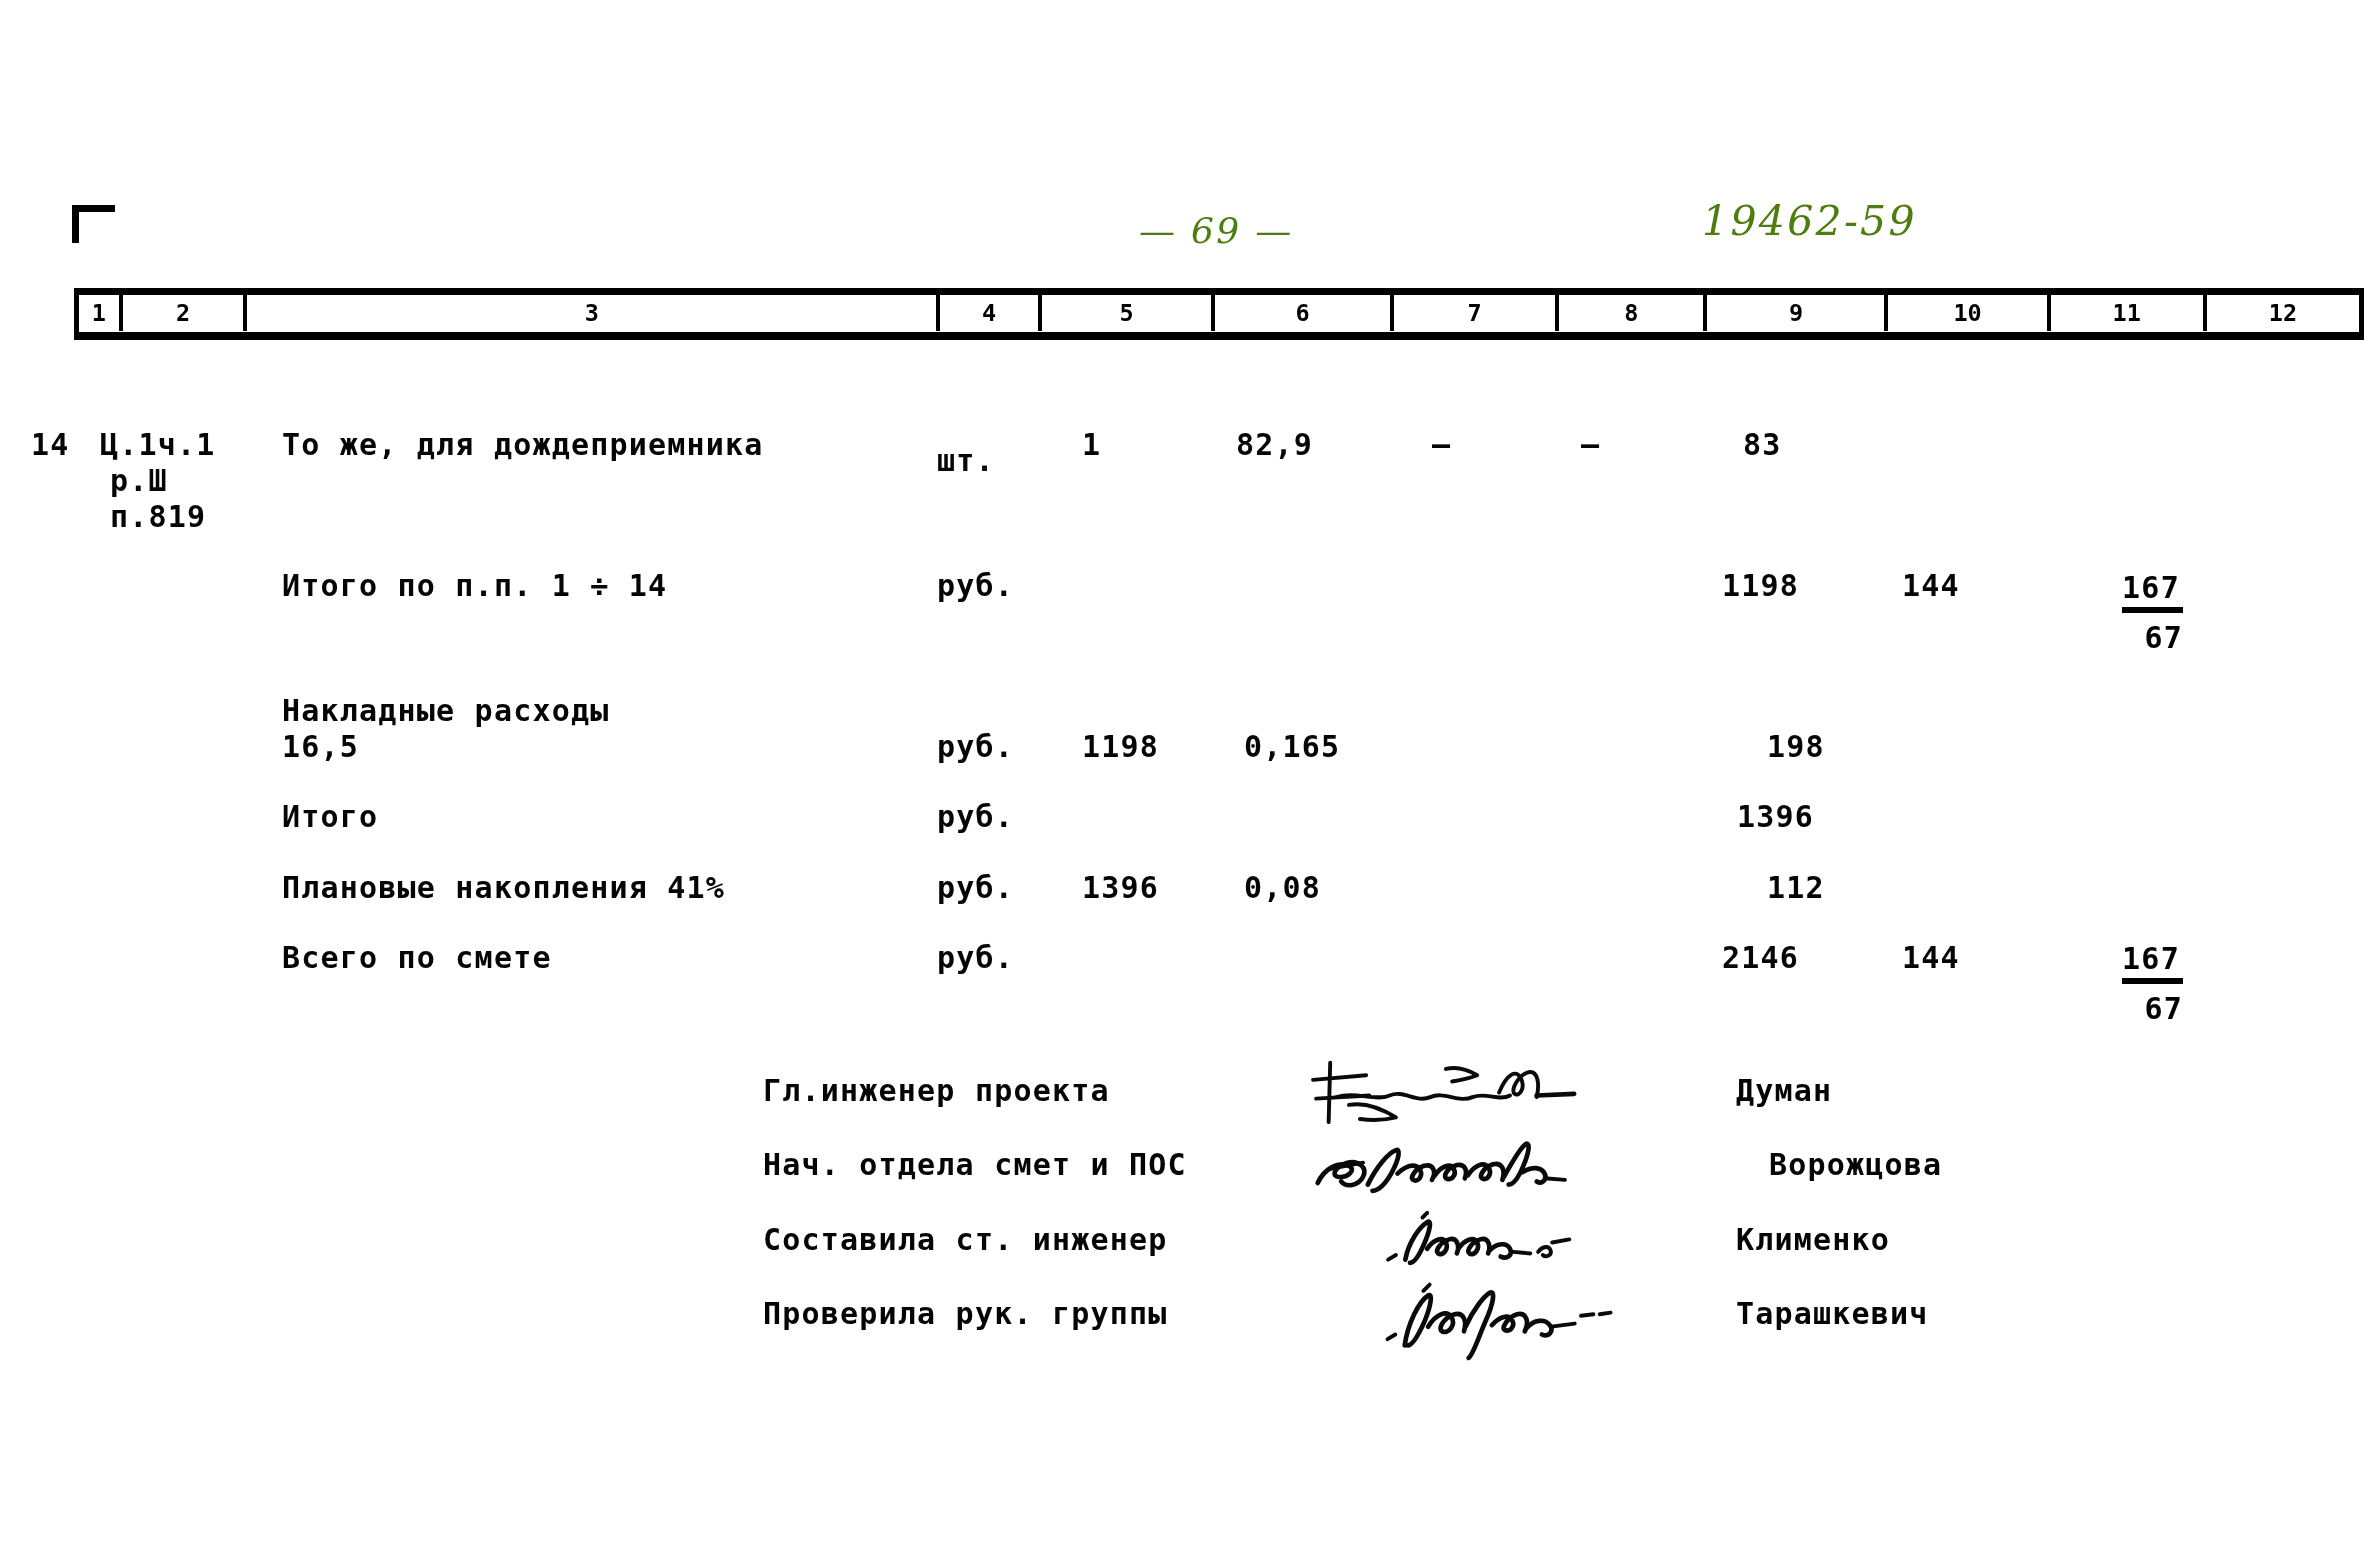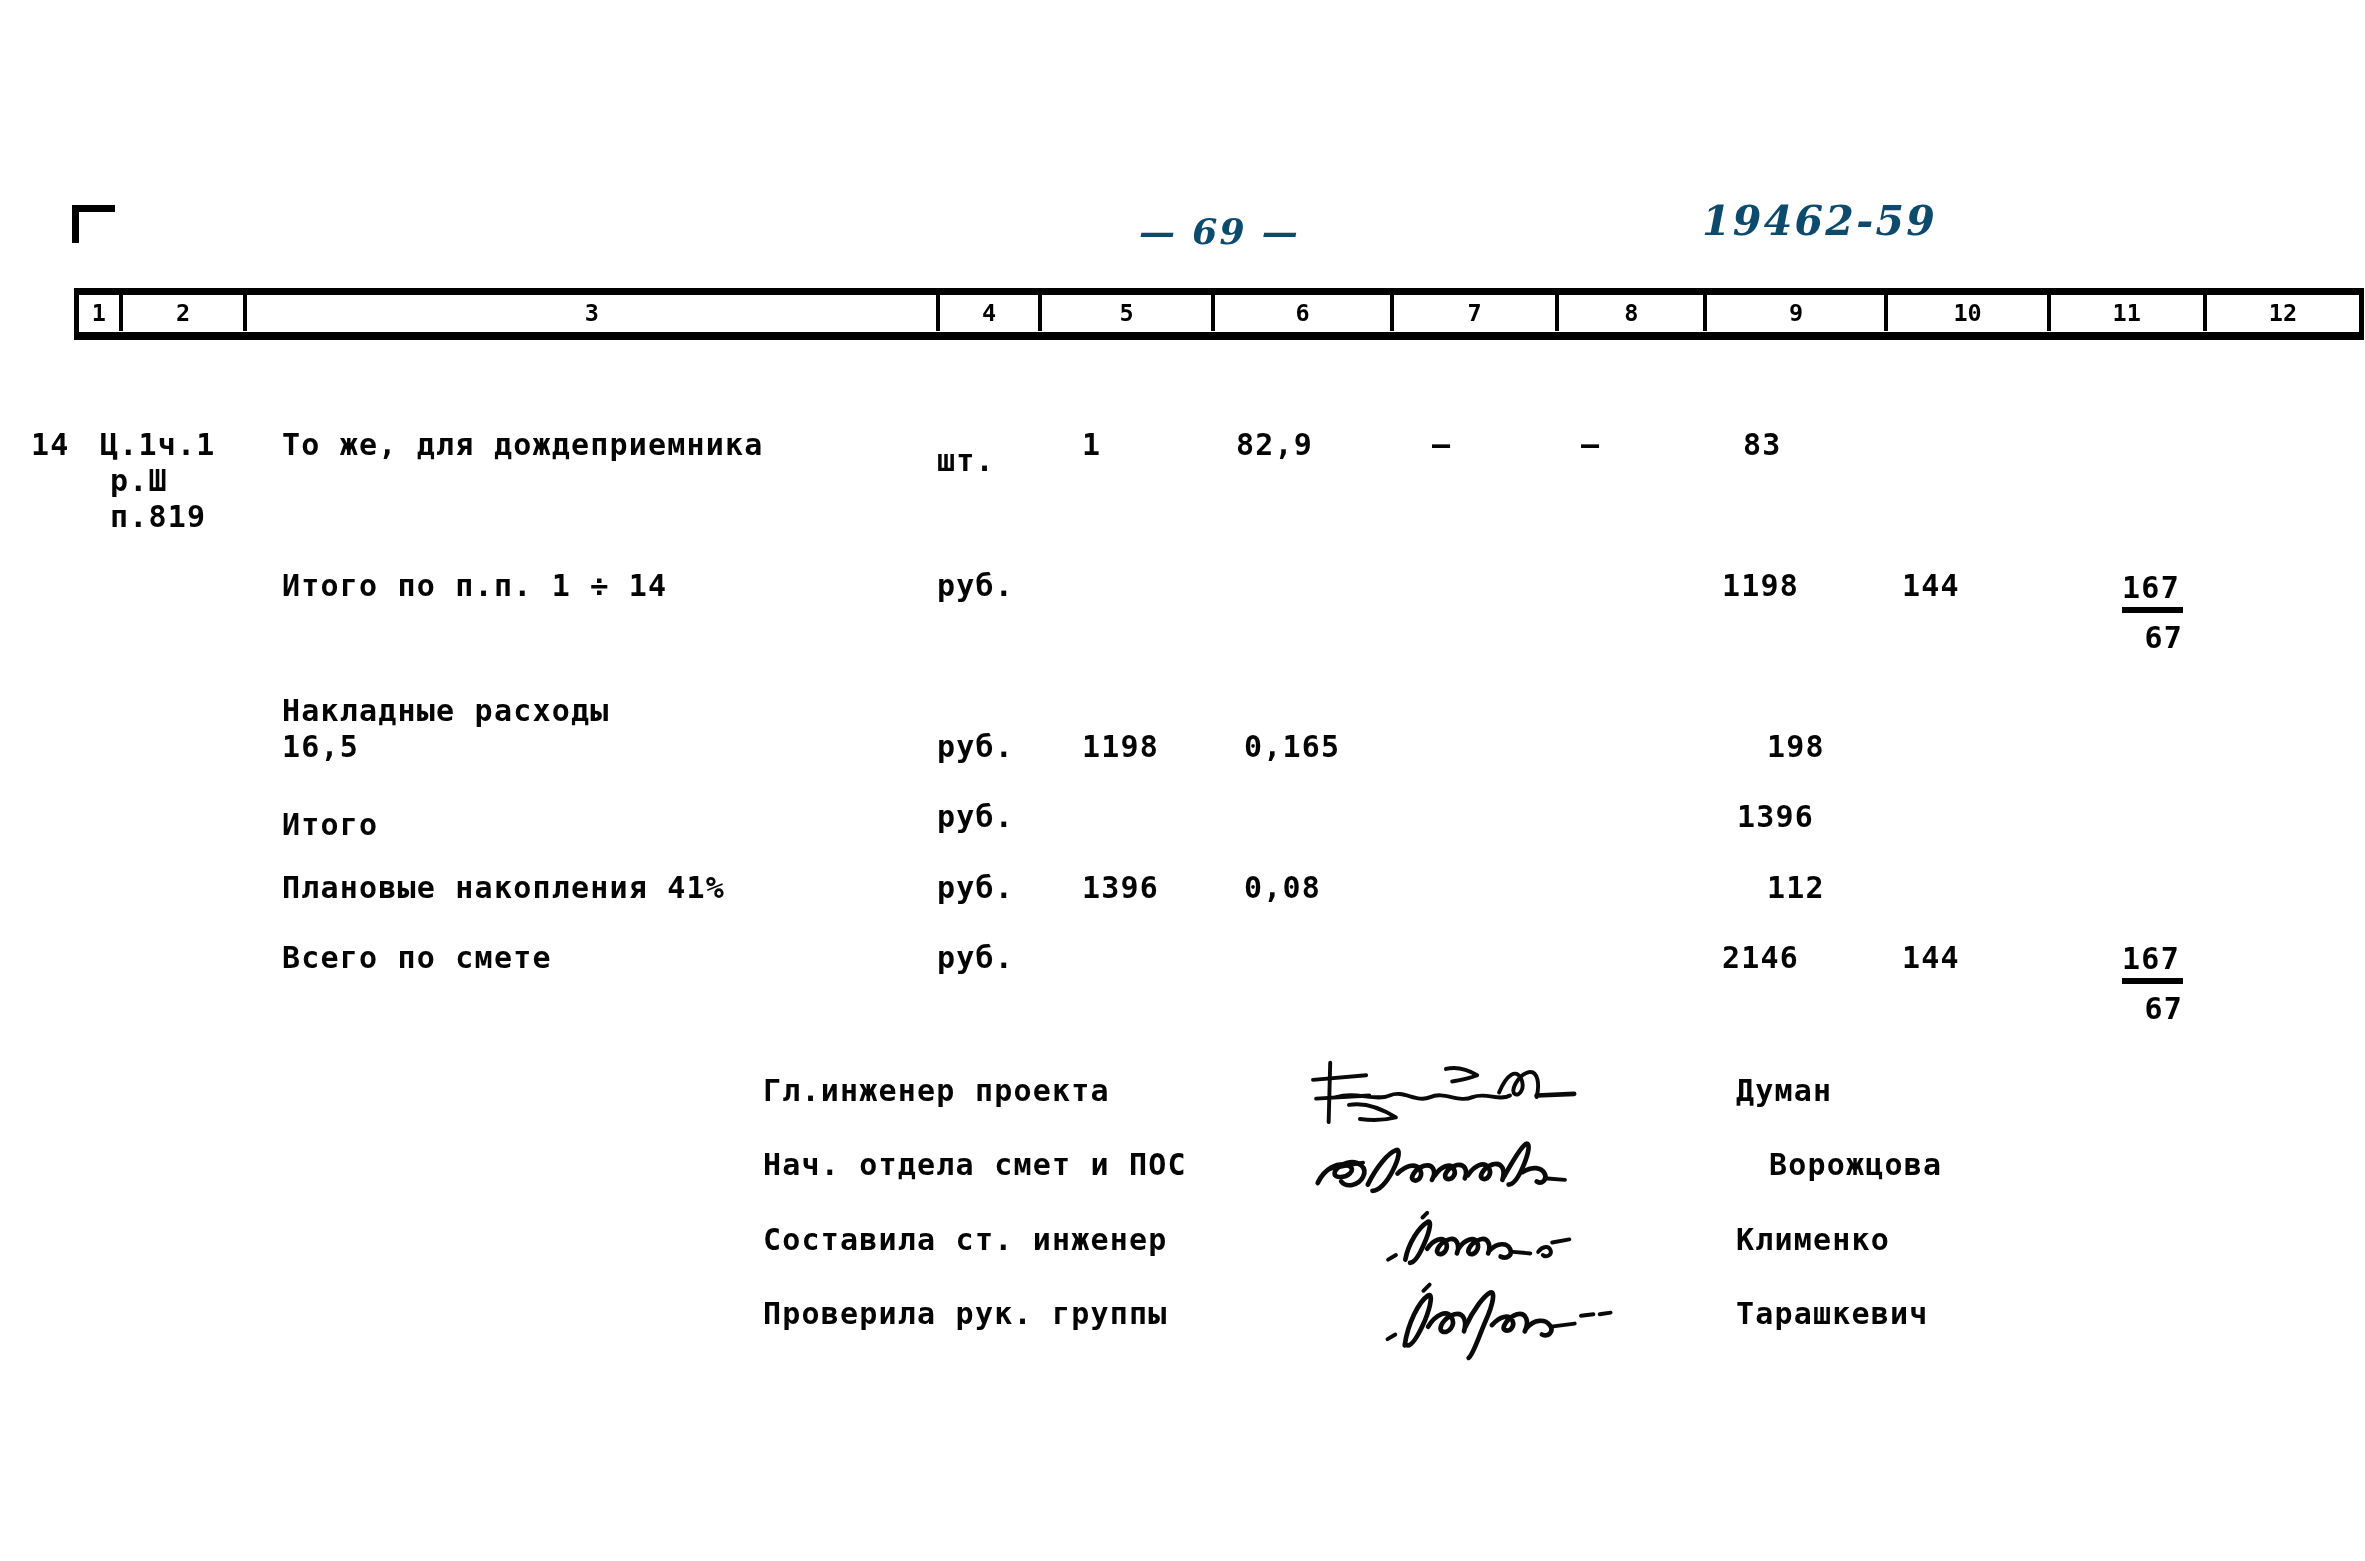--- a/index.html
+++ b/index.html
@@ -37,9 +37,9 @@
     position: absolute;
     font-family: "DejaVu Serif", "Liberation Serif", serif;
     font-style: italic;
-    font-weight: 700;
-    white-space: pre;
-    color: #0c4a6e;
+    font-weight: 400;
+    white-space: pre;
+    color: #4d7c0f;
   }
 
   

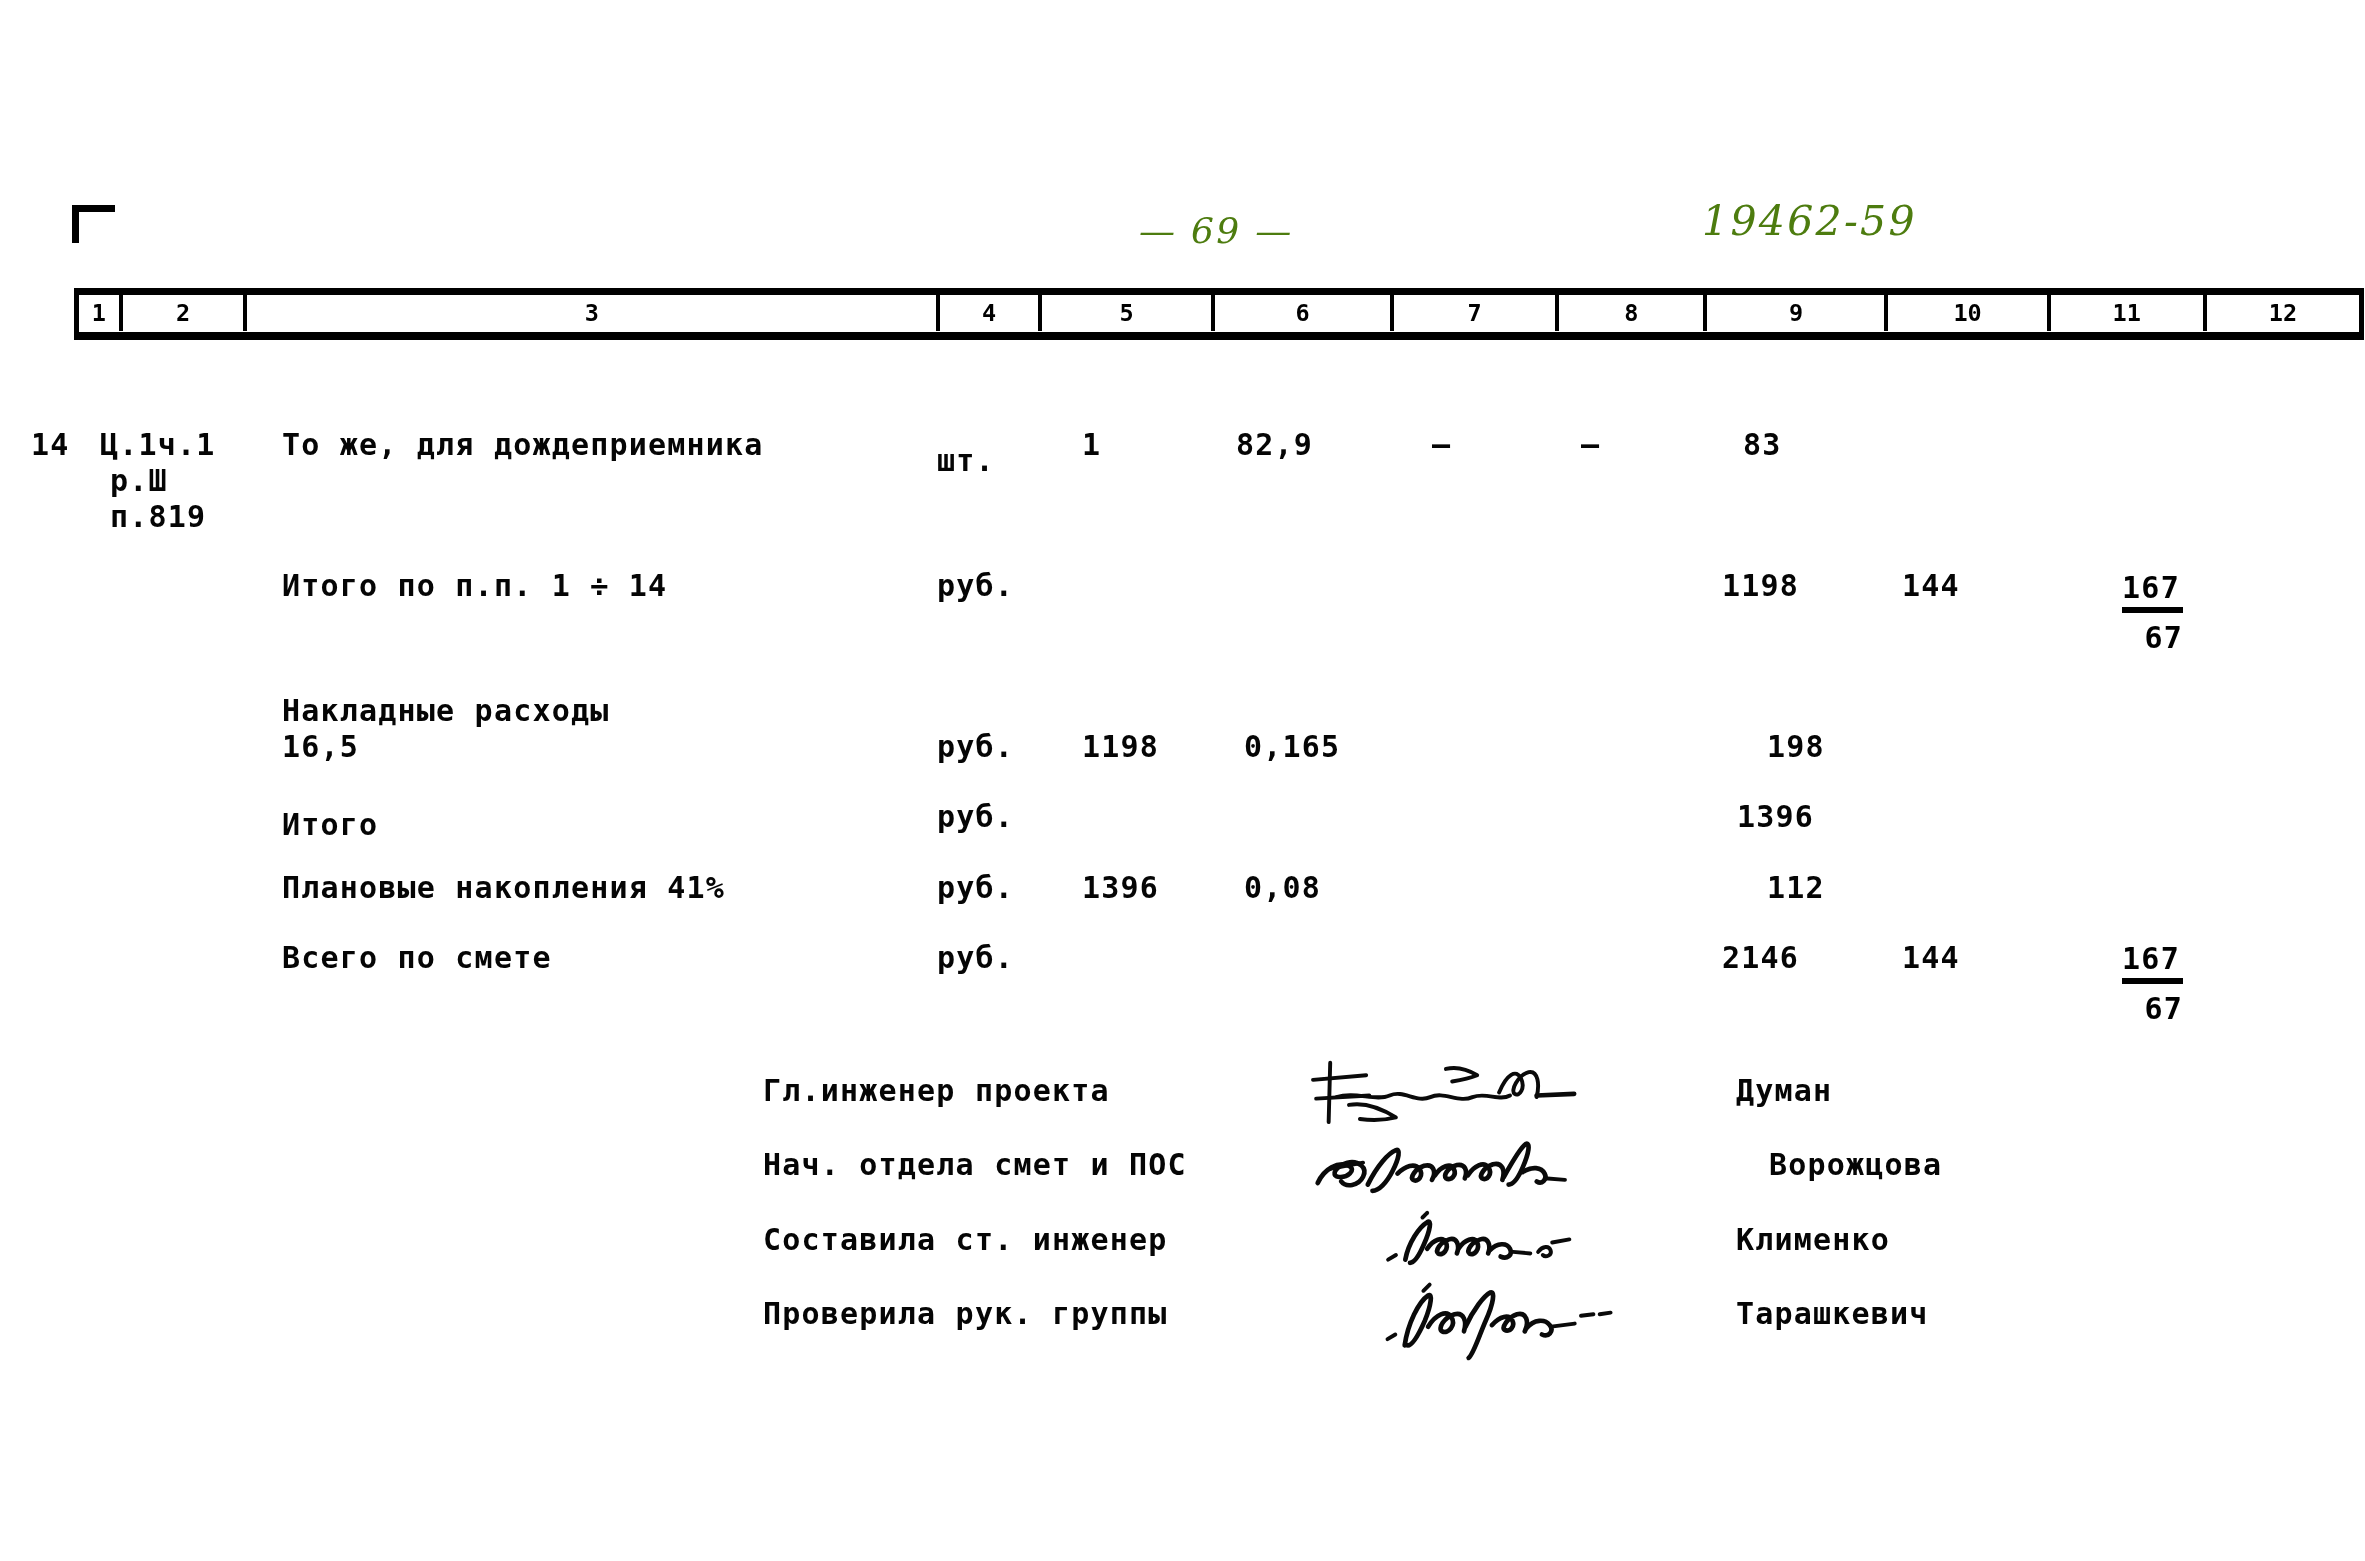--- a/index.html
+++ b/index.html
@@ -172,7 +172,7 @@
   <div class="tw" style="left:1244px;top:732px;">0,165</div>
   <div class="tw" style="left:1767px;top:732px;">198</div>
 
-  <div class="tw" style="left:282px; top:802px;margin-top:8px;">Итого</div>
+  <div class="tw" style="left:282px; top:802px;">Итого</div>
   <div class="tw" style="left:937px;top:802px;">руб.</div>
   <div class="tw" style="left:1737px;top:802px;">1396</div>
 

